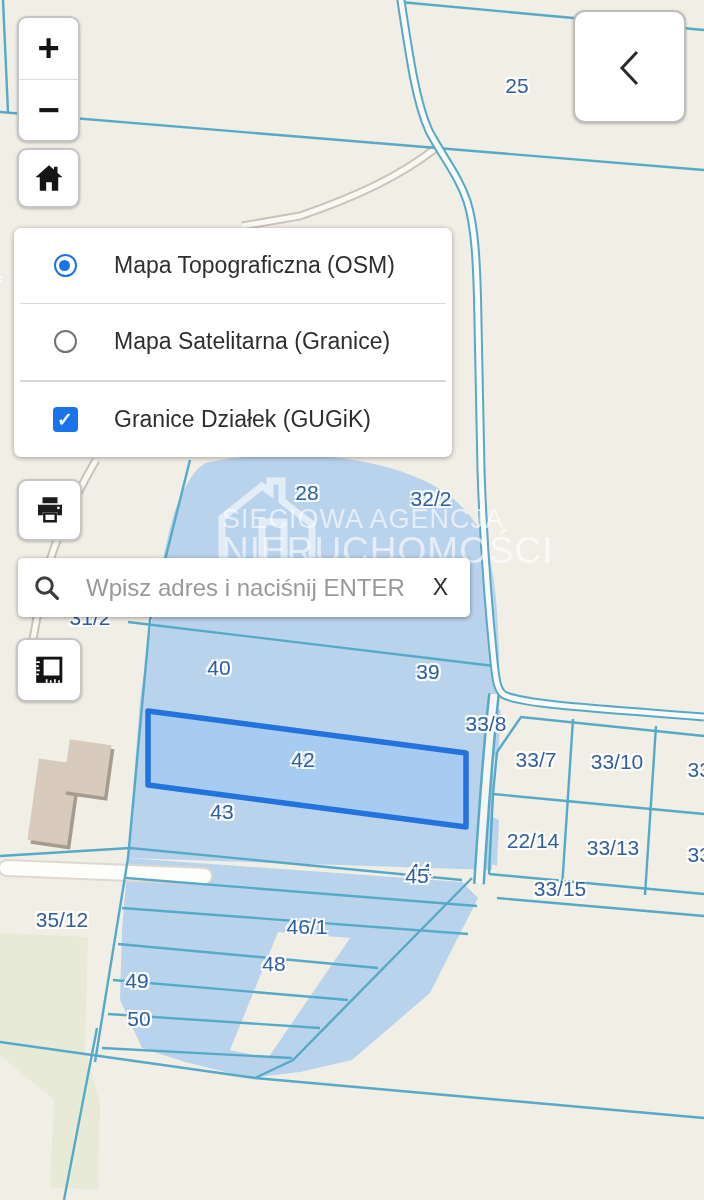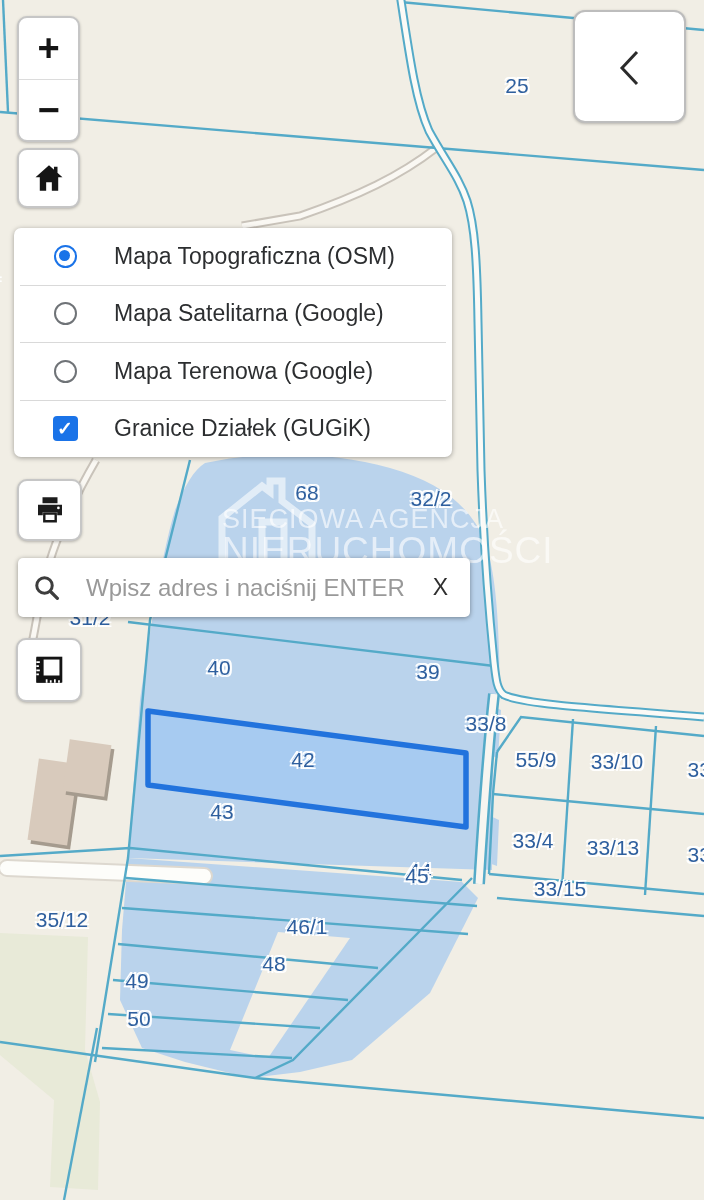--- a/index.html
+++ b/index.html
@@ -204,7 +204,7 @@
       <span class="ctl">
           <span class="radio"></span>
         </span>
-      <span class="lbl">Mapa Satelitarna (Google)</span>
+      <span class="lbl">Mapa Satelitarna (Granice)</span>
     </div>
     <div class="layer-div"></div>
     <div class="layer-row">

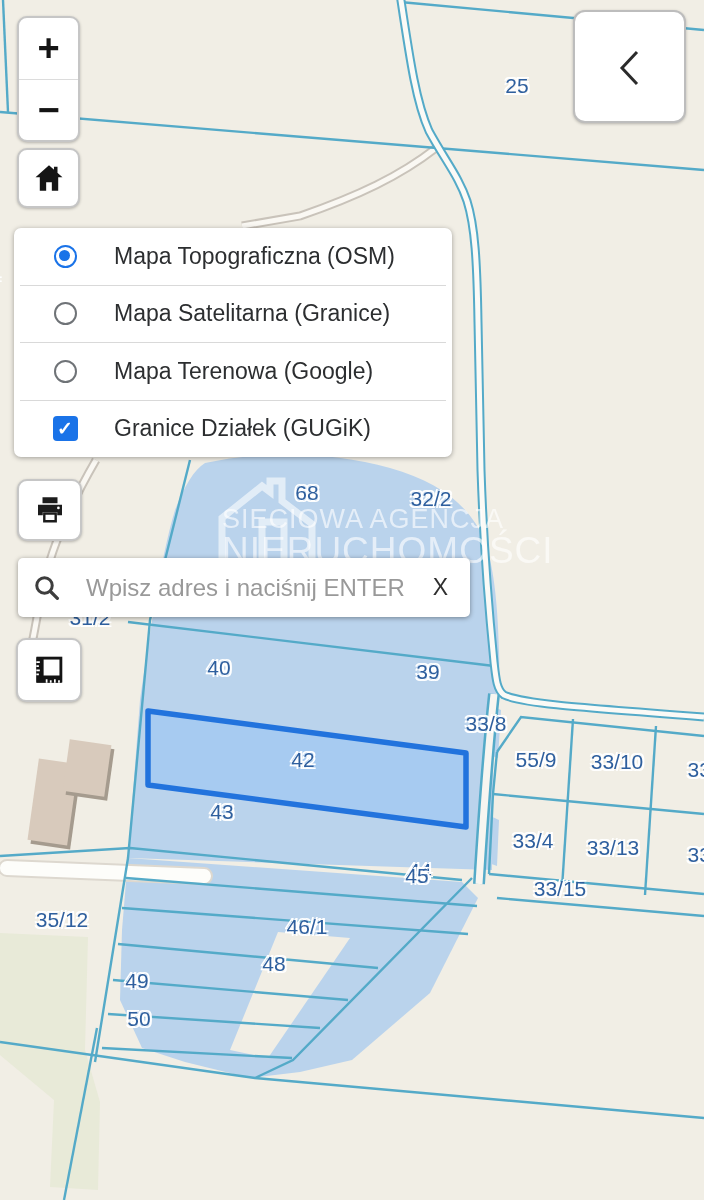--- a/index.html
+++ b/index.html
@@ -207,12 +207,6 @@
       <span class="lbl">Mapa Satelitarna (Granice)</span>
     </div>
     <div class="layer-div"></div>
-    <div class="layer-row">
-      <span class="ctl">
-          <span class="radio"></span>
-        </span>
-      <span class="lbl">Mapa Terenowa (Google)</span>
-    </div>
     <div class="layer-div"></div>
     <div class="layer-row">
       <span class="ctl">

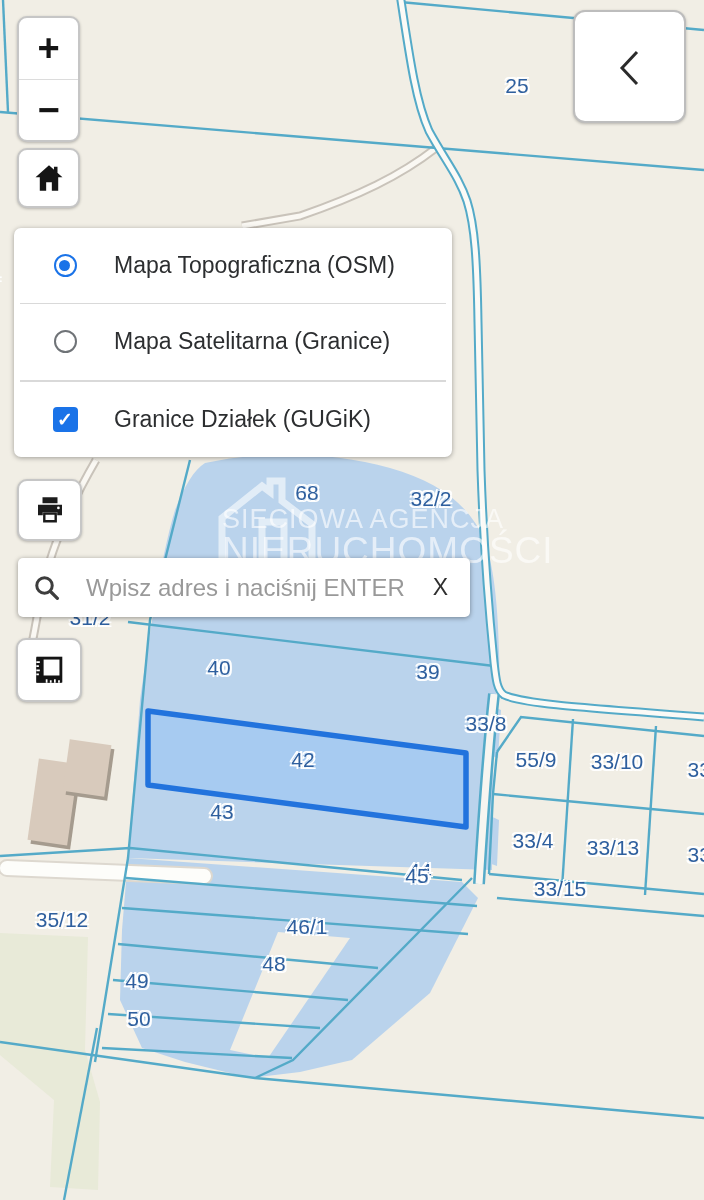--- a/index.html
+++ b/index.html
@@ -147,7 +147,7 @@
   <div>
     <span class="parcel-label" style="left:517px;top:86px">25</span>
     <span class="parcel-label" style="left:-8px;top:273px">/1</span>
-    <span class="parcel-label" style="left:307px;top:493px">68</span>
+    <span class="parcel-label" style="left:307px;top:493px">28</span>
     <span class="parcel-label" style="left:431px;top:499px">32/2</span>
     <span class="parcel-label" style="left:90px;top:618px;z-index:1">31/2</span>
     <span class="parcel-label" style="left:219px;top:668px">40</span>

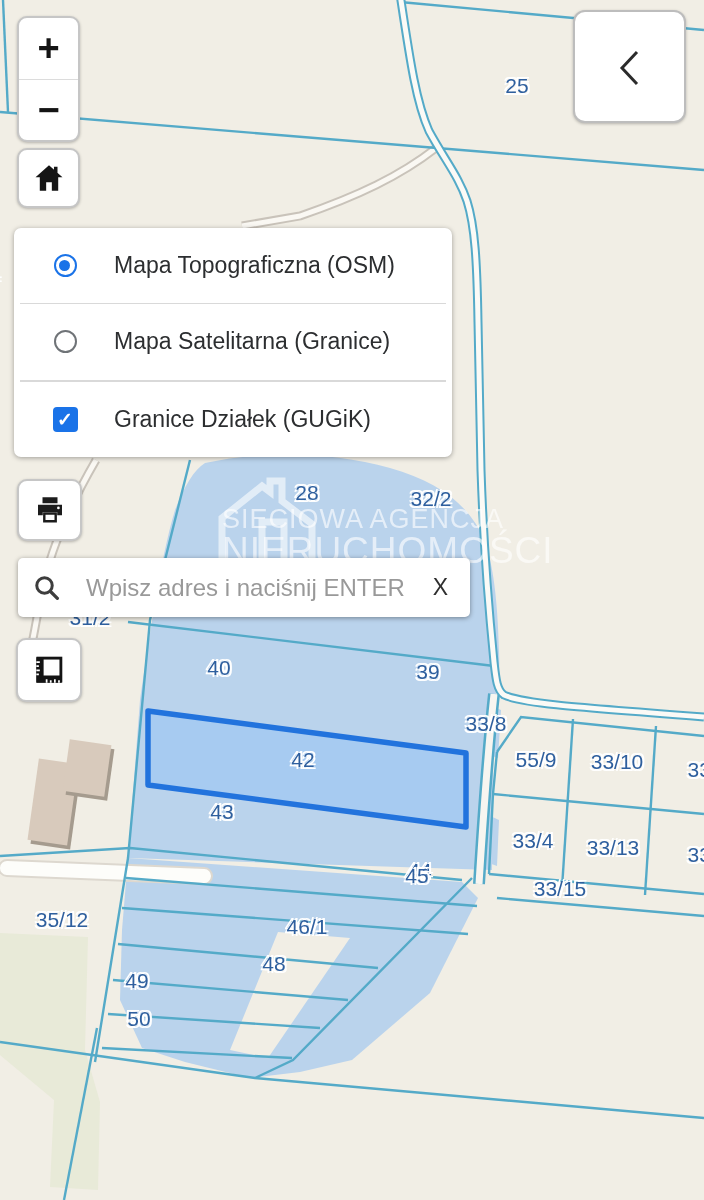--- a/index.html
+++ b/index.html
@@ -153,7 +153,7 @@
     <span class="parcel-label" style="left:219px;top:668px">40</span>
     <span class="parcel-label" style="left:428px;top:672px">39</span>
     <span class="parcel-label" style="left:486px;top:724px">33/8</span>
-    <span class="parcel-label" style="left:536px;top:760px">55/9</span>
+    <span class="parcel-label" style="left:536px;top:760px">33/7</span>
     <span class="parcel-label" style="left:617px;top:762px">33/10</span>
     <span class="parcel-label" style="left:708px;top:770px">33/1</span>
     <span class="parcel-label" style="left:303px;top:760px">42</span>

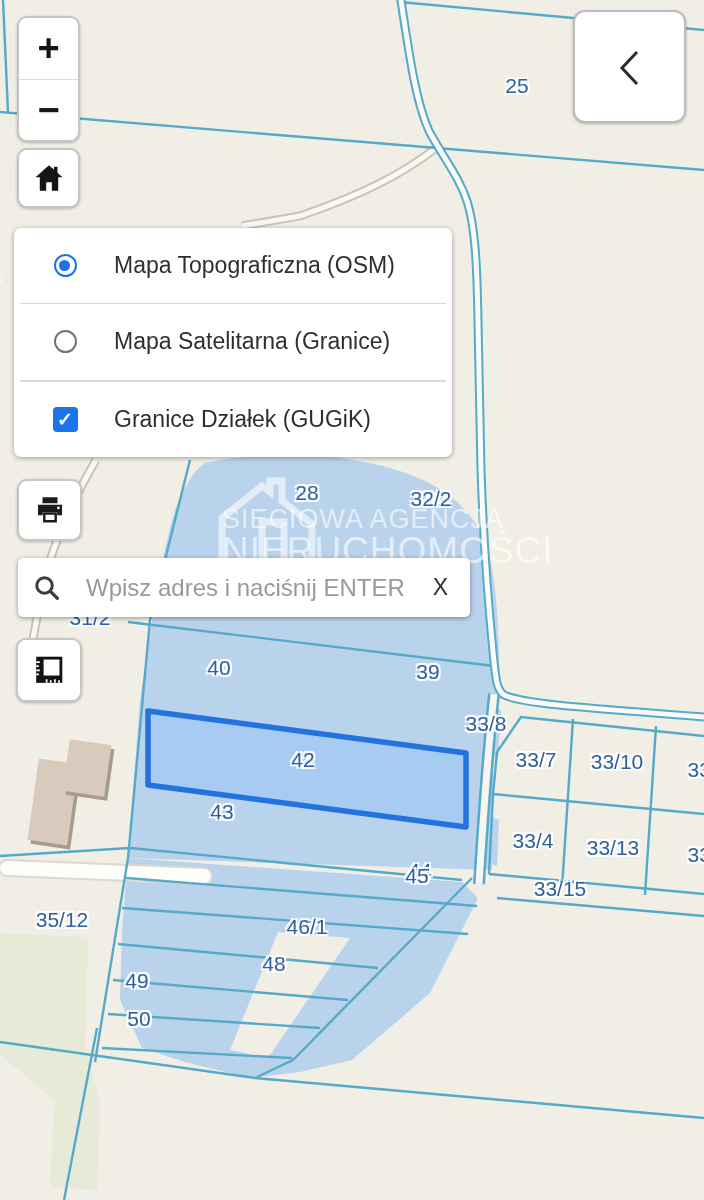--- a/index.html
+++ b/index.html
@@ -158,7 +158,7 @@
     <span class="parcel-label" style="left:708px;top:770px">33/1</span>
     <span class="parcel-label" style="left:303px;top:760px">42</span>
     <span class="parcel-label" style="left:222px;top:812px">43</span>
-    <span class="parcel-label" style="left:533px;top:841px">33/4</span>
+    <span class="parcel-label" style="left:533px;top:841px">22/14</span>
     <span class="parcel-label" style="left:613px;top:848px">33/13</span>
     <span class="parcel-label" style="left:708px;top:855px">33/1</span>
     <span class="parcel-label" style="left:420px;top:871px">44</span>

